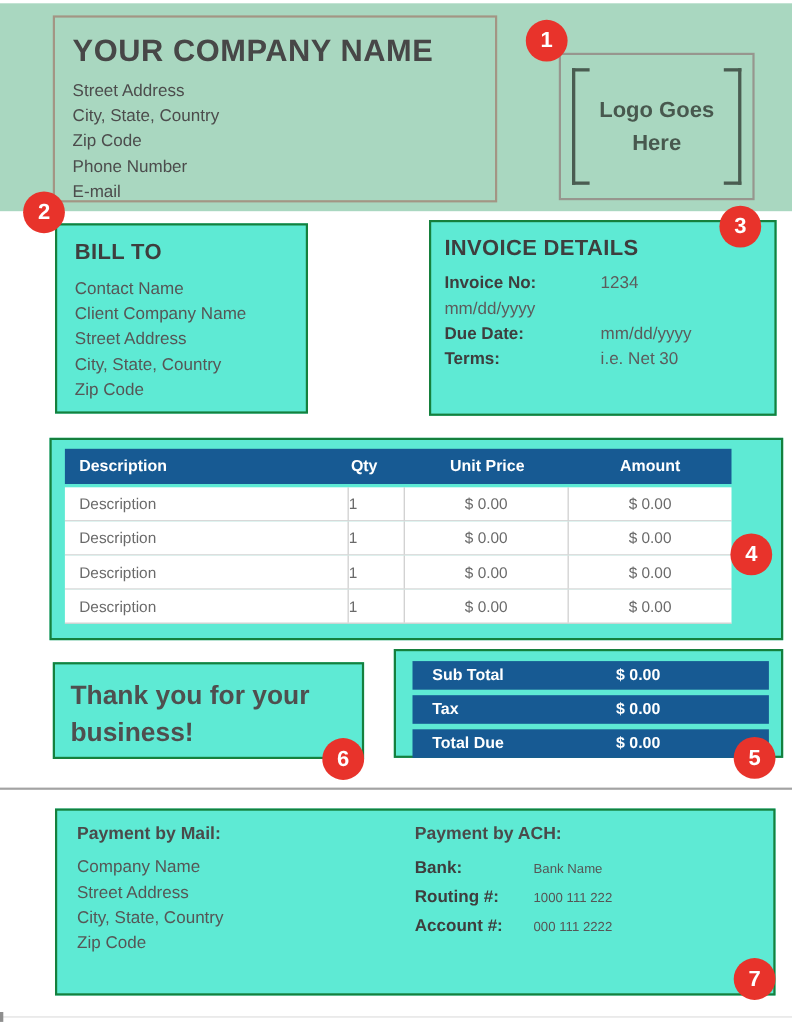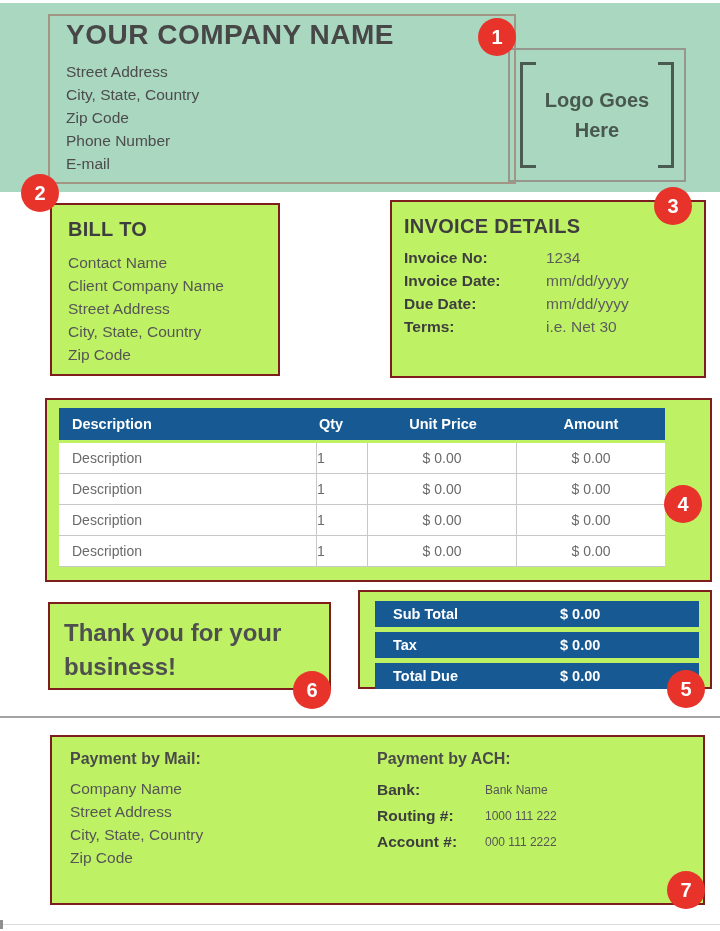--- a/index.html
+++ b/index.html
@@ -21,10 +21,10 @@
     background:#a9d7c0;
   }
   .company-box{
-    position:absolute;left:48px;top:11px;width:468px;height:170px;
+    position:absolute;left:48px;top:11px;width:404px;height:170px;
     border:2px solid #a39584;
     box-sizing:border-box;
-    padding:3px 16px 0 16px;
+    padding:14px 16px 0 16px;
   }
   .company-name{
     font-size:28px;font-weight:700;color:#474747;

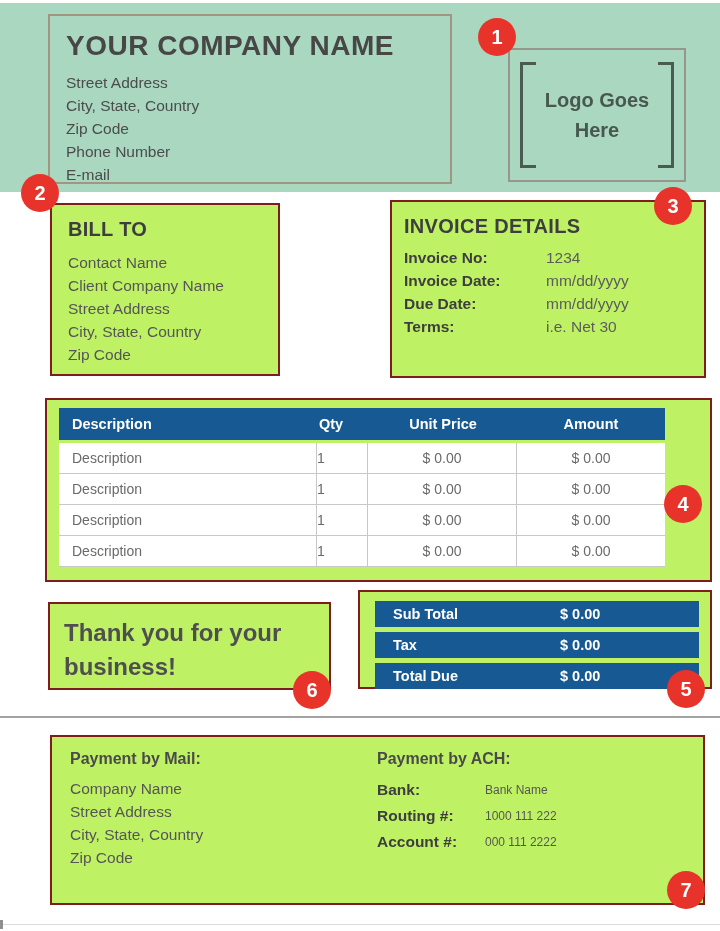--- a/index.html
+++ b/index.html
@@ -56,7 +56,7 @@
 
   
   .pink-box{
-    position:absolute;border:2px solid #7f1d1d;box-sizing:border-box;background:#bef264;
+    position:absolute;border:2px solid #15803d;box-sizing:border-box;background:#5eead4;
   }
 
   

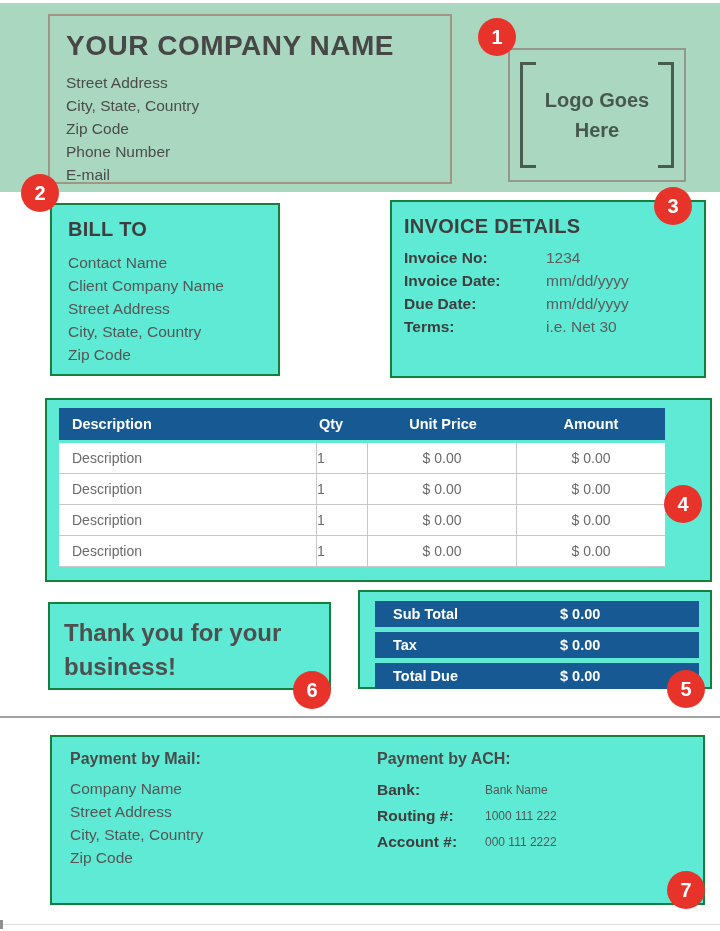--- a/index.html
+++ b/index.html
@@ -180,7 +180,6 @@
       <span class="inv-value">1234</span>
     </div>
     <div class="inv-row">
-      <span class="inv-label">Invoice Date:</span>
       <span class="inv-value">mm/dd/yyyy</span>
     </div>
     <div class="inv-row">

